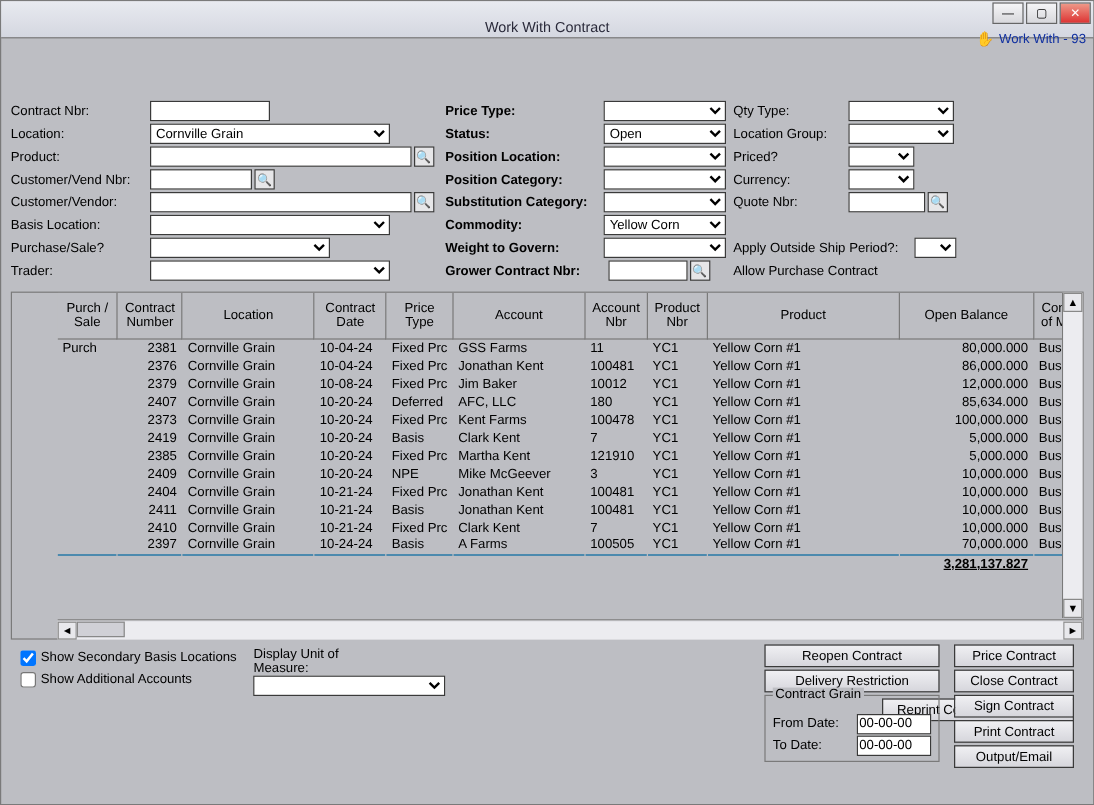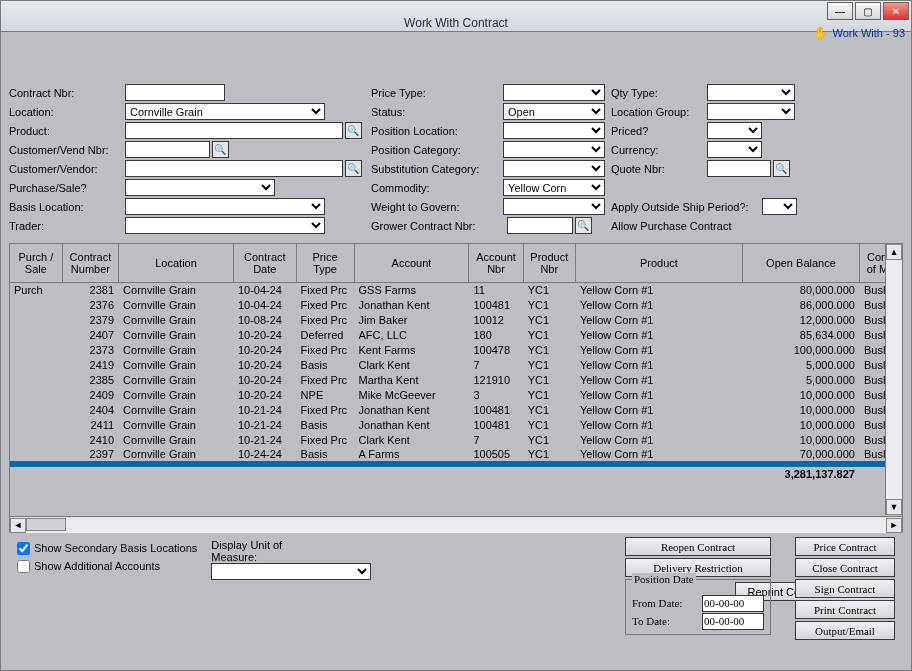--- a/index.html
+++ b/index.html
@@ -21,7 +21,7 @@
 .hand { font-size:12px; }
 .row { display: flex; align-items: center; height: 19px; }
 .lbl { width: 116px; padding-right: 4px; white-space: nowrap; }
-.col2 .lbl { width: 136px; }
+.col2 .lbl { width: 136px; font-weight: bold; }
 .col3 .lbl { width: 96px; }
 .inpwrap { display:flex; align-items:center; gap:2px; }
 input[type=text], select { font-family: inherit; font-size: 11px; border: 1px solid #3a3a3a; background: #fff; height: 17px; padding: 0 1px; }

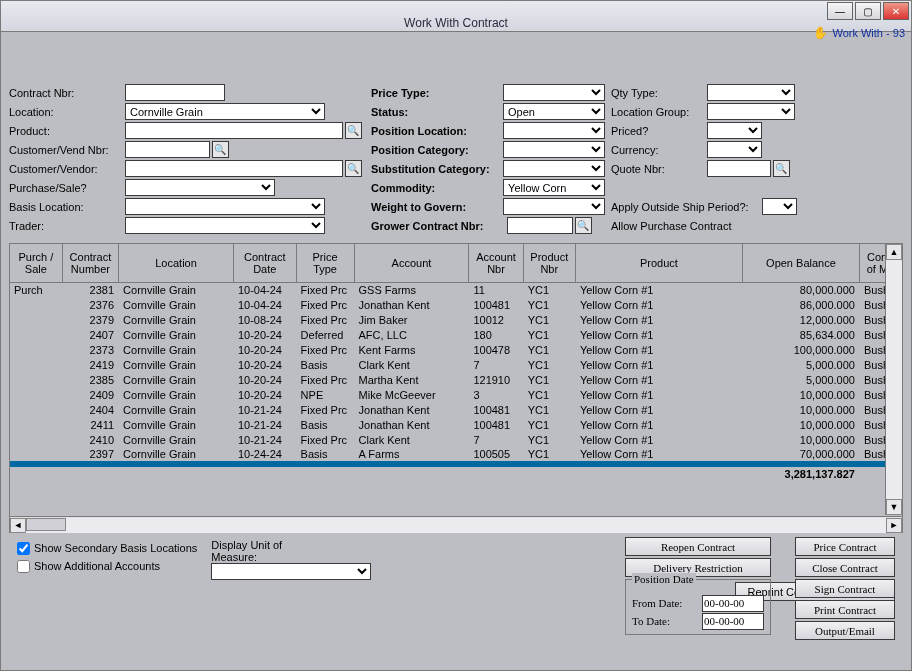--- a/index.html
+++ b/index.html
@@ -104,12 +104,12 @@
             </div>
         </div>
         <div class="row">
+          <span class="lbl">Basis Location:</span>
+          <select style="width:200px"><option></option></select>
+        </div>
+        <div class="row">
           <span class="lbl">Purchase/Sale?</span>
           <select style="width:150px"><option></option></select>
-        </div>
-        <div class="row">
-          <span class="lbl">Basis Location:</span>
-          <select style="width:200px"><option></option></select>
         </div>
         <div class="row">
           <span class="lbl">Trader:</span>

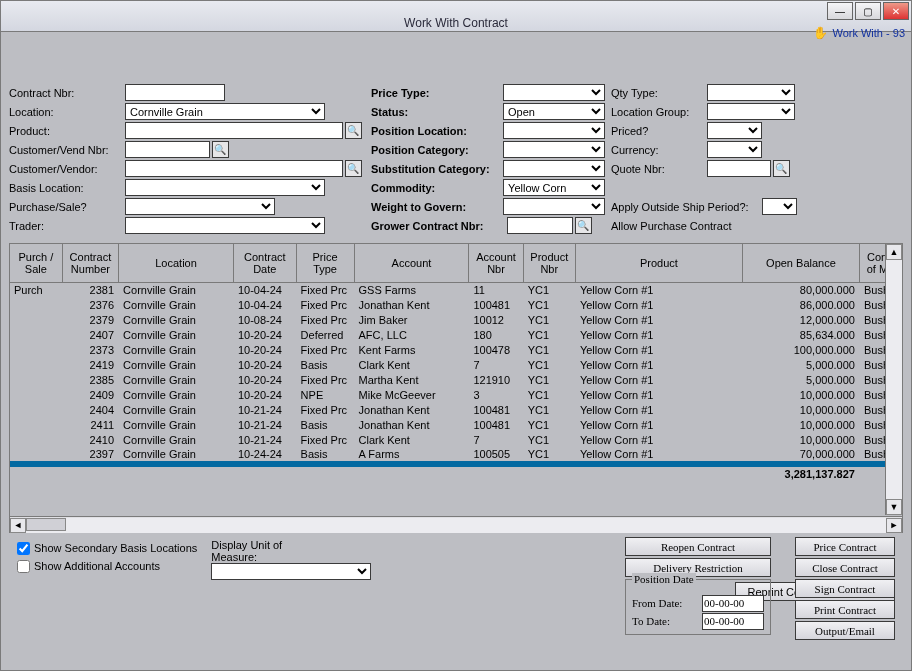--- a/index.html
+++ b/index.html
@@ -27,7 +27,7 @@
 input[type=text], select { font-family: inherit; font-size: 11px; border: 1px solid #3a3a3a; background: #fff; height: 17px; padding: 0 1px; }
 select { padding: 0; vertical-align: middle; }
 .iconbtn { width: 17px; height: 17px; border: 1px solid #3a3a3a; background: #e6e6e8; display:flex; align-items:center; justify-content:center; cursor:pointer; font-size:10px; }
-.grid { margin: 8px 0 0 0; border: 1px solid #7a7a7a; background:#bdbec3; height: 290px; position: relative; }
+.grid { margin: 8px 0 0 0; border: 1px solid #7a7a7a; background:#bdbec3; height: 290px; position: relative; padding-left: 38px; }
 .gridinner { overflow: hidden; height: 272px; }
 table { border-collapse: collapse; width: 100%; font-size:11px; }
 th { background:#bdbec3; border-right:1px solid #7a7a7a; border-bottom:1px solid #7a7a7a; padding:2px 4px; font-weight:normal; text-align:center; height:38px; vertical-align:middle; }

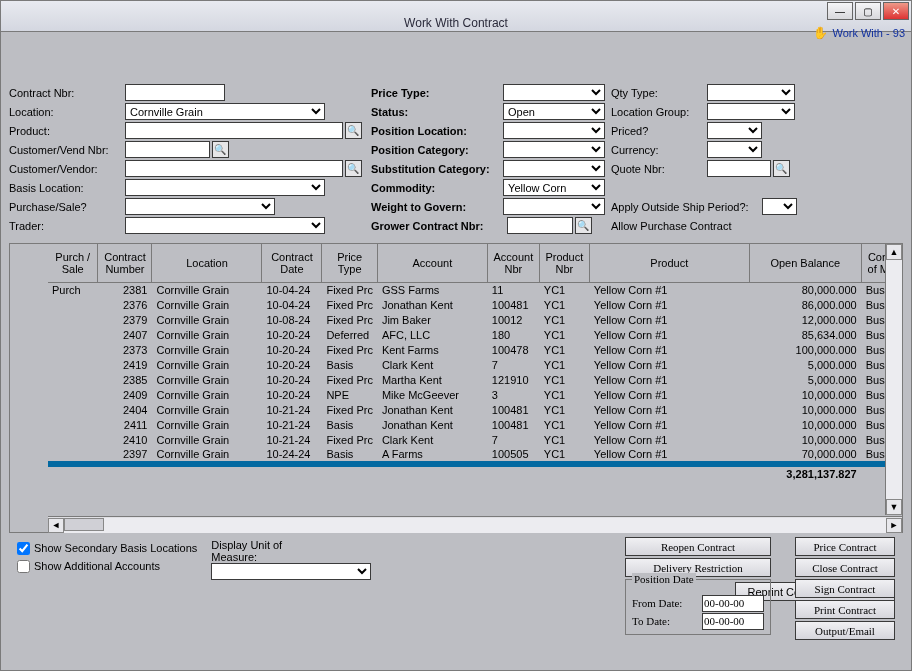--- a/index.html
+++ b/index.html
@@ -33,7 +33,7 @@
 th { background:#bdbec3; border-right:1px solid #7a7a7a; border-bottom:1px solid #7a7a7a; padding:2px 4px; font-weight:normal; text-align:center; height:38px; vertical-align:middle; }
 td { border-right:1px solid transparent; padding:1px 4px; height:15px; white-space:nowrap; }
 .r { text-align:right; }
-.totrow td { font-weight:bold; border-top:6px solid #0369a1; }
+.totrow td { font-weight:bold; border-top:1px solid #0369a1;text-decoration:underline; }
 .hscroll { height:17px; border-top:1px solid #7a7a7a; background:#e0e0e4; display:flex; align-items:center; }
 .hscroll .arrow { width:16px; height:15px; border:1px solid #888; background:#e8e8ec; display:flex; align-items:center; justify-content:center; font-size:9px; cursor:pointer;}
 .hscroll .track { flex:1; height:15px; background:#ececf0; position:relative; }

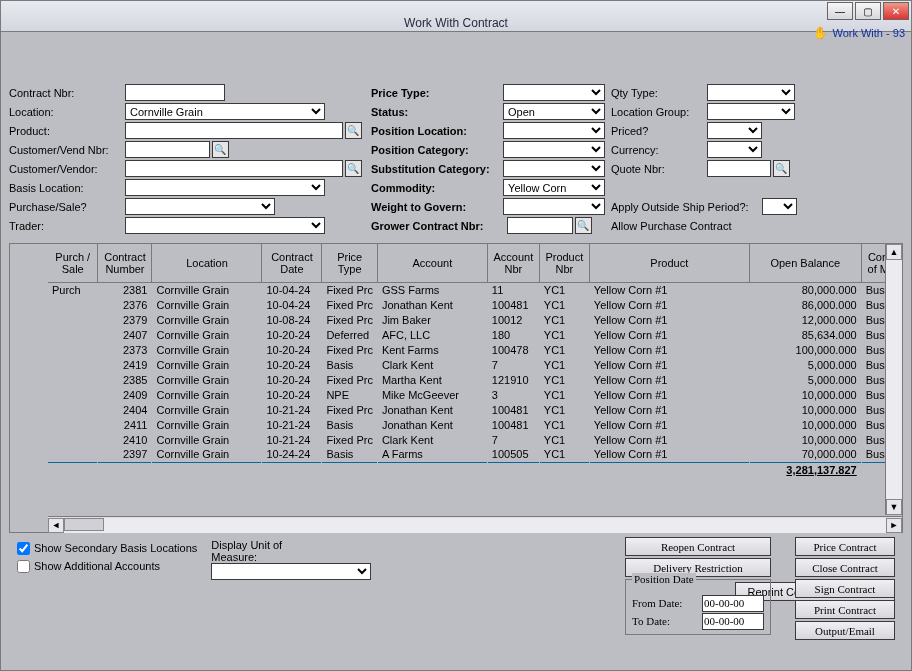--- a/index.html
+++ b/index.html
@@ -43,7 +43,7 @@
 .vscroll .track { flex:1; background:#ececf0; }
 .bottom { padding:6px 8px; display:flex; align-items:flex-start; gap:14px; position:relative; }
 .chkrow { display:flex; align-items:center; gap:4px; height:18px; }
-.btns { position:absolute; right:8px; top:4px; display:flex; gap:24px;font-family:Liberation Serif, serif; }
+.btns { position:absolute; right:8px; top:4px; display:flex; gap:12px; }
 .btncol { display:flex; flex-direction:column; gap:2px; }
 .btn { border:1px solid #3a3a3a; background:linear-gradient(#f0f0f3,#d6d6dc); height:19px; padding:0 8px; min-width:100px; font-family:inherit; font-size:11px; cursor:pointer; }
 .btn.wide { min-width:160px;}

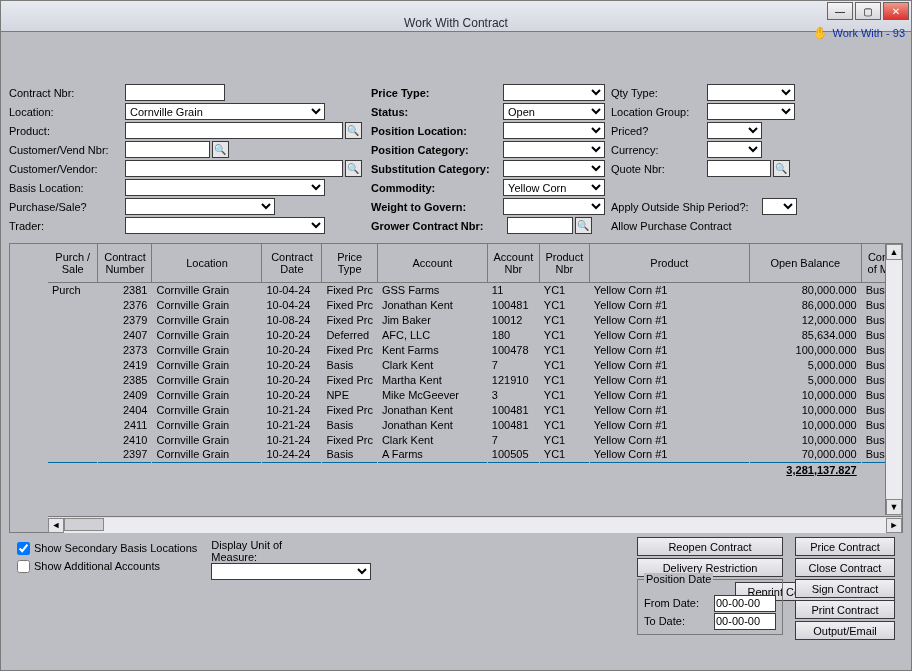--- a/index.html
+++ b/index.html
@@ -418,7 +418,7 @@
             <button class="btn">Delivery Restriction</button>
           </div>
           <div class="fieldset">
-            <span class="legend">Position Date</span>
+            <span class="legend">Contract Grain</span>
             <div class="row">
                 <span class="lbl2">From Date:</span>
                 <input type="text" style="width: 62px;" value="00-00-00">

